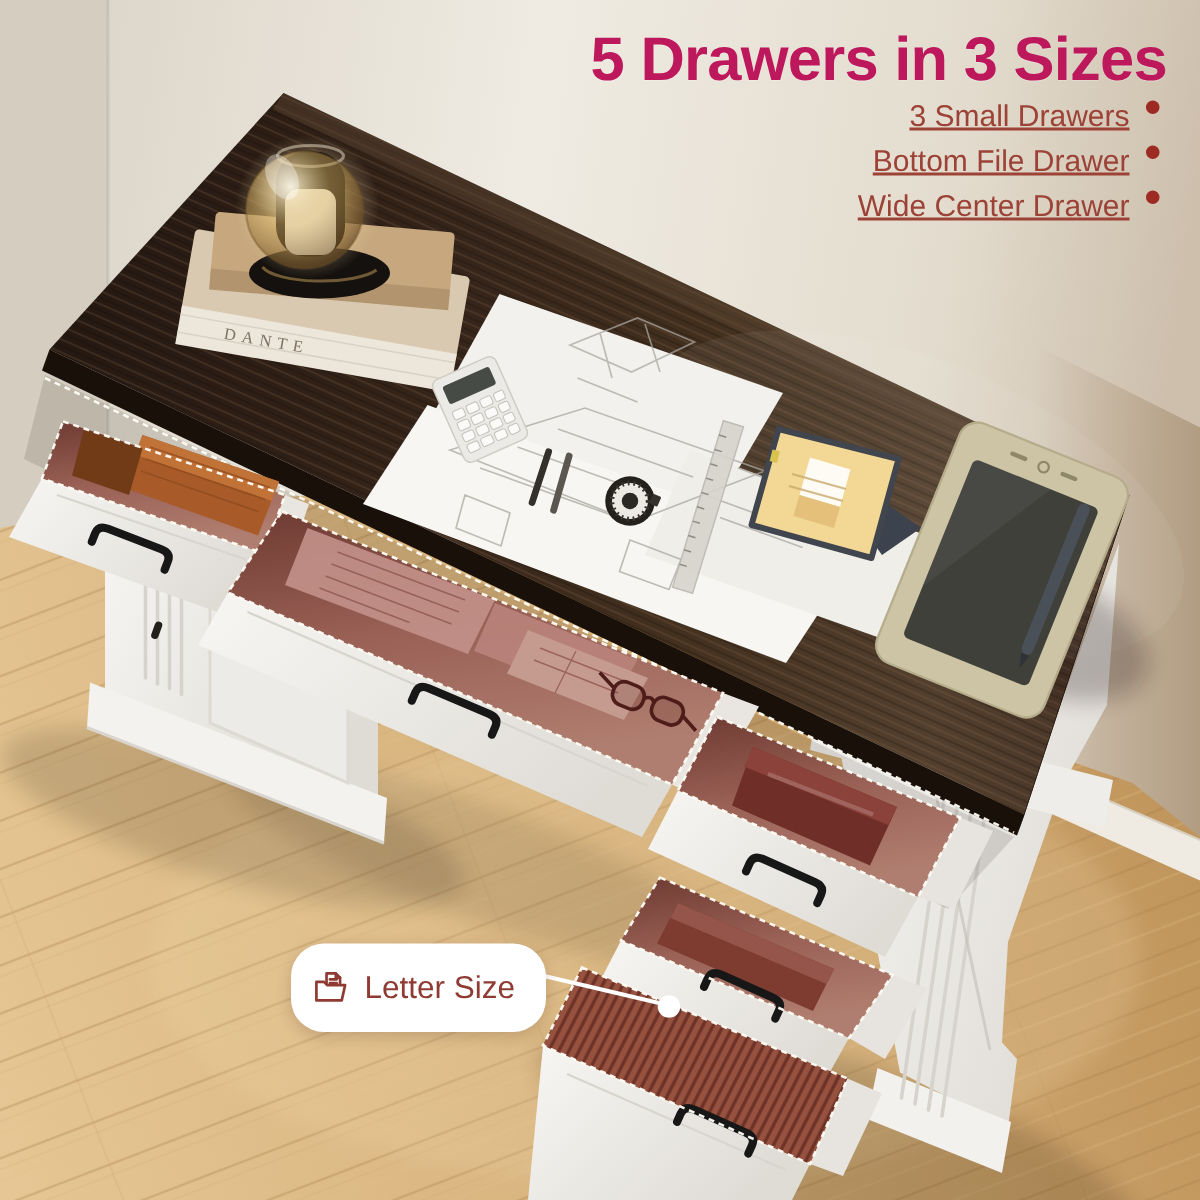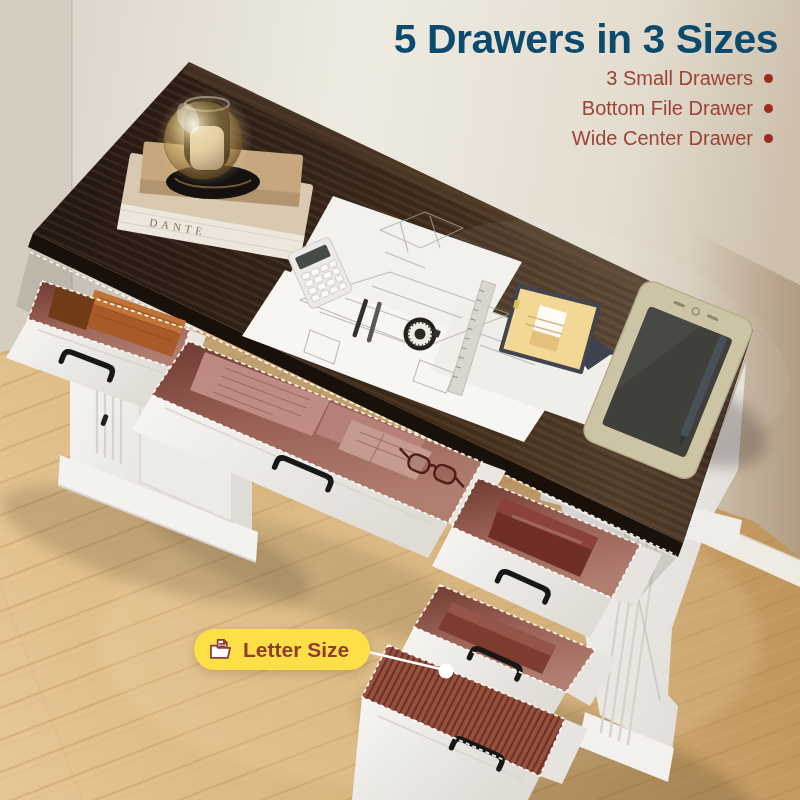--- a/index.html
+++ b/index.html
@@ -9,7 +9,7 @@
 
   
   .headline{position:absolute;top:16px;right:22px;
-            font-size:41px;font-weight:800;letter-spacing:-0.5px;color:#0c4a6e;
+            font-size:41px;font-weight:800;letter-spacing:-0.5px;color:#be185d;
             text-shadow:0 1px 0 rgba(255,255,255,.25);}
   .features{position:absolute;top:67px;right:27px;display:flex;flex-direction:column;
             gap:7px;align-items:flex-end;}

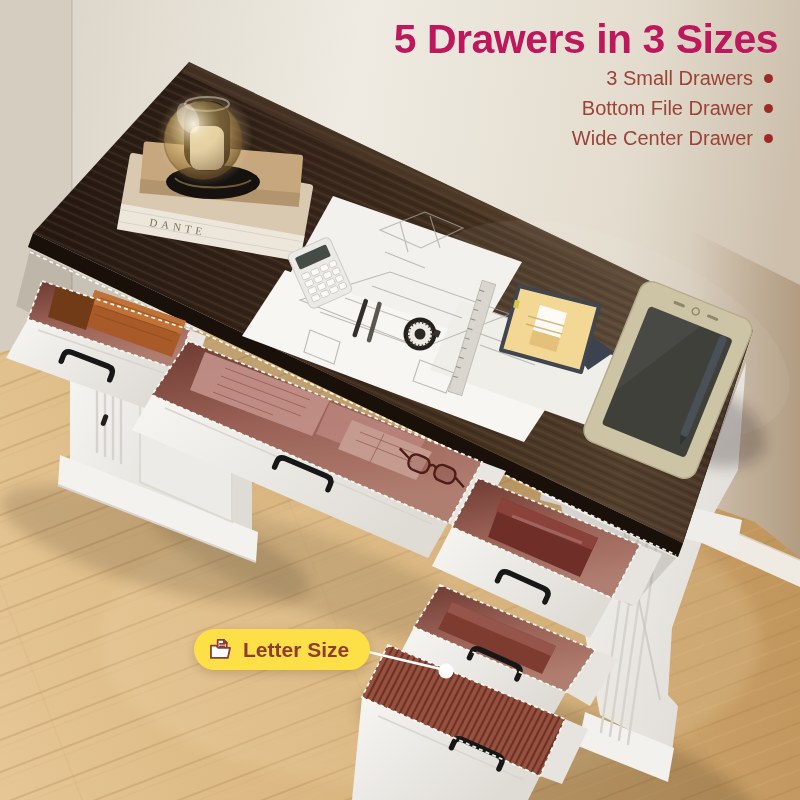--- a/index.html
+++ b/index.html
@@ -13,7 +13,7 @@
             text-shadow:0 1px 0 rgba(255,255,255,.25);}
   .features{position:absolute;top:67px;right:27px;display:flex;flex-direction:column;
             gap:7px;align-items:flex-end;}
-  .feature{display:flex;align-items:center;gap:11px;font-size:20px;color:#9C4237;}
+  .feature{display:flex;align-items:flex-start;gap:11px;font-size:20px;color:#9C4237;text-decoration:underline;}
   .feature .dot{width:9px;height:9px;border-radius:50%;background:#9D2B24;flex:0 0 auto;}
 
   .pill{position:absolute;left:194px;top:629px;height:41px;border-radius:22px;

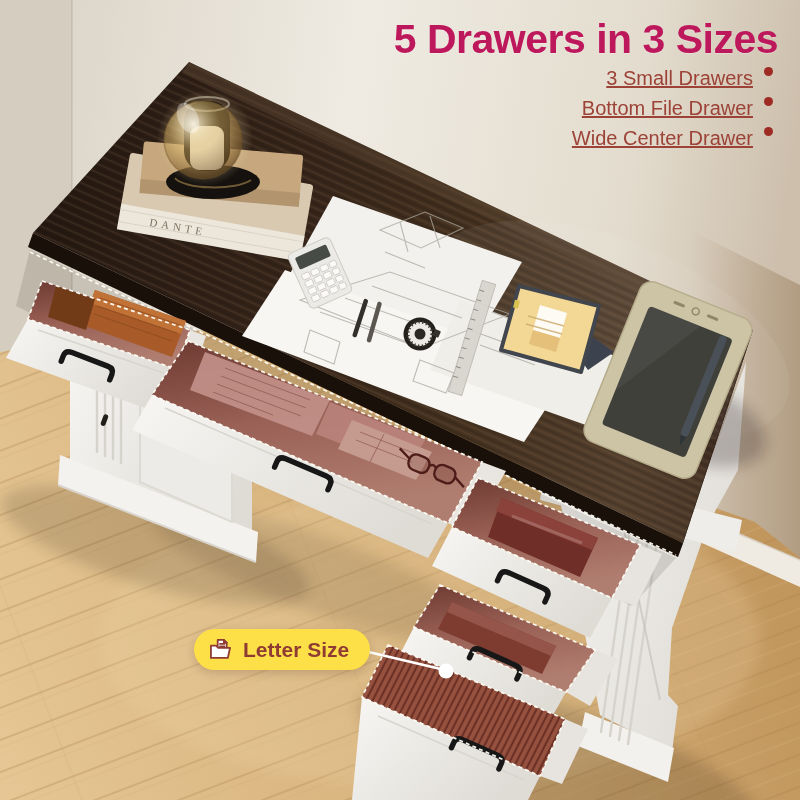--- a/index.html
+++ b/index.html
@@ -16,10 +16,10 @@
   .feature{display:flex;align-items:flex-start;gap:11px;font-size:20px;color:#9C4237;text-decoration:underline;}
   .feature .dot{width:9px;height:9px;border-radius:50%;background:#9D2B24;flex:0 0 auto;}
 
-  .pill{position:absolute;left:194px;top:629px;height:41px;border-radius:22px;
-        background:#fde047;display:flex;align-items:center;gap:9px;
+  .pill{position:absolute;left:194px;top:629px;height:59px;border-radius:22px;
+        background:#ffffff;display:flex;align-items:center;gap:9px;
         padding:0 21px 0 13px;box-shadow:0 3px 10px rgba(70,35,25,.20);
-        color:#8F3B33;font-size:21px;font-weight:bold;}
+        color:#8F3B33;font-size:21px;}
   .pill svg{display:block;}
 
   

